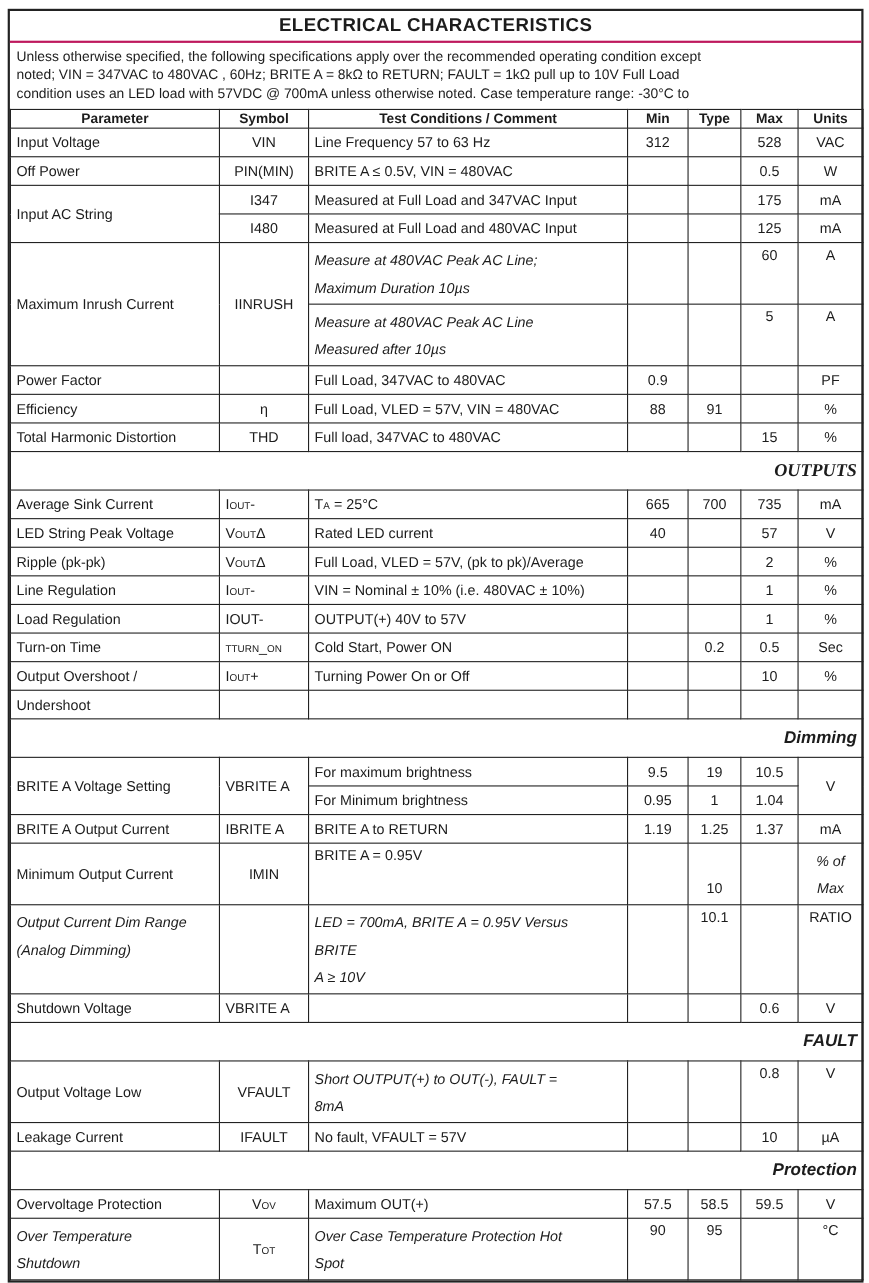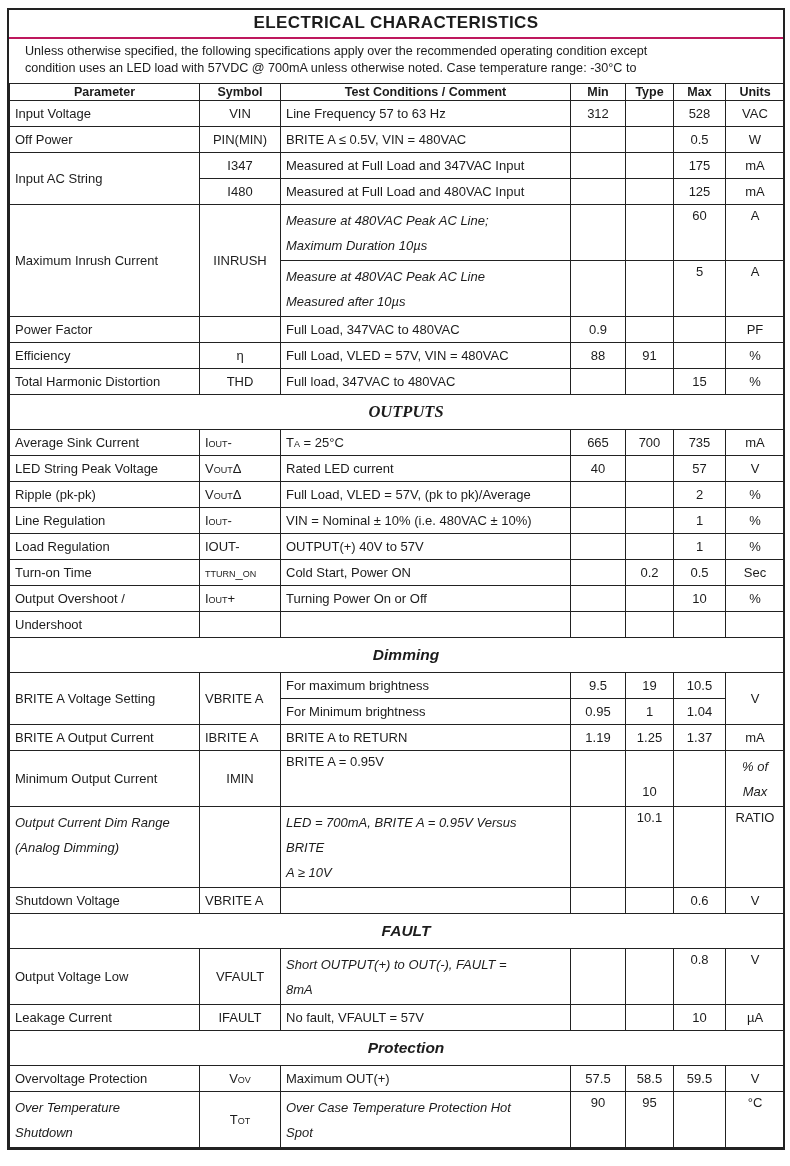--- a/index.html
+++ b/index.html
@@ -17,7 +17,7 @@
     letter-spacing:0.4px; padding:3px 0 4px 0;
     border-bottom:2px solid #be185d;
   }
-  .intro { padding:4px 6px 6px 16px; font-size:12.6px; line-height:16.8px; }
+  .intro { padding:4px 6px 6px 6px; font-size:12.6px; line-height:16.8px; }
   table { border-collapse:collapse; width:100%; table-layout:fixed; font-size:13px; }
   th, td { border:1px solid #222222; padding:2px 5px; overflow:hidden; }
   thead tr { height:16px; }

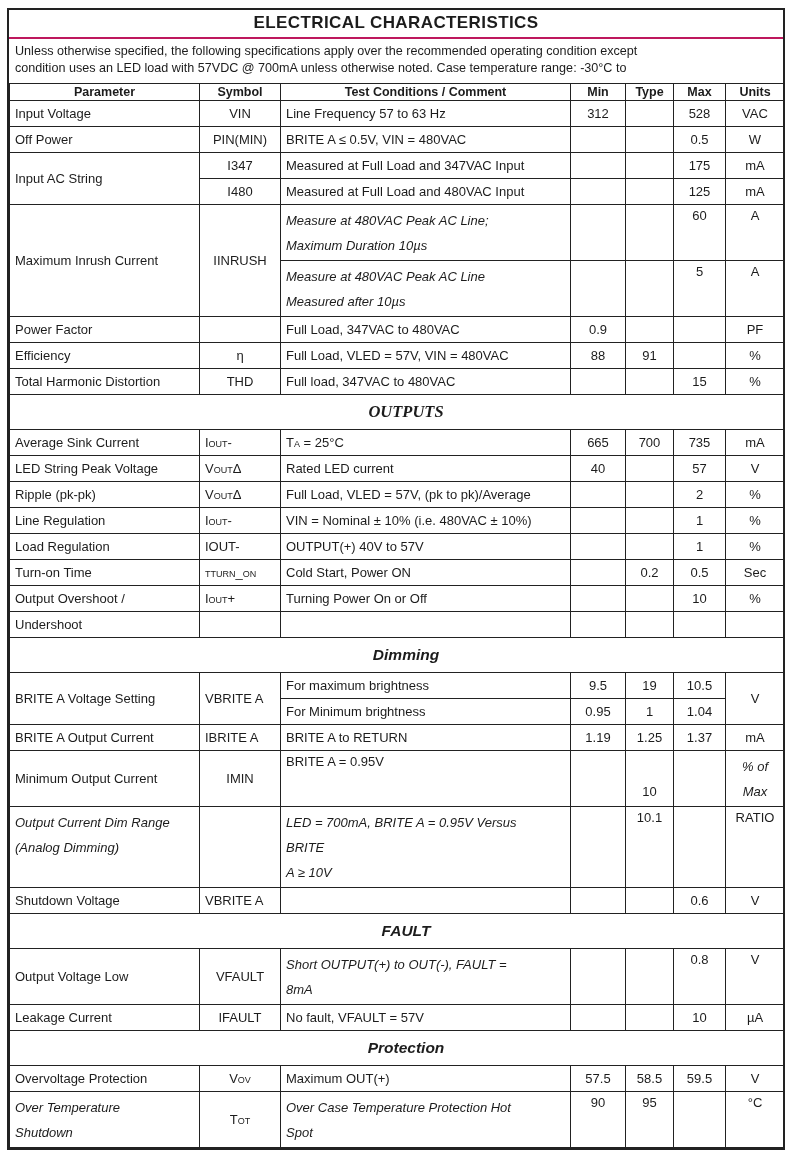--- a/index.html
+++ b/index.html
@@ -42,6 +42,7 @@
   <div class="title">ELECTRICAL CHARACTERISTICS</div>
   <div class="intro">
     <div>Unless otherwise specified, the following specifications apply over the recommended operating condition except</div>
+    <div>noted; VIN = 347VAC to 480VAC , 60Hz; BRITE A = 8kΩ to RETURN; FAULT = 1kΩ pull up to 10V Full Load</div>
     <div>condition uses an LED load with 57VDC @ 700mA unless otherwise noted. Case temperature range: -30°C to</div>
   </div>
   <table>

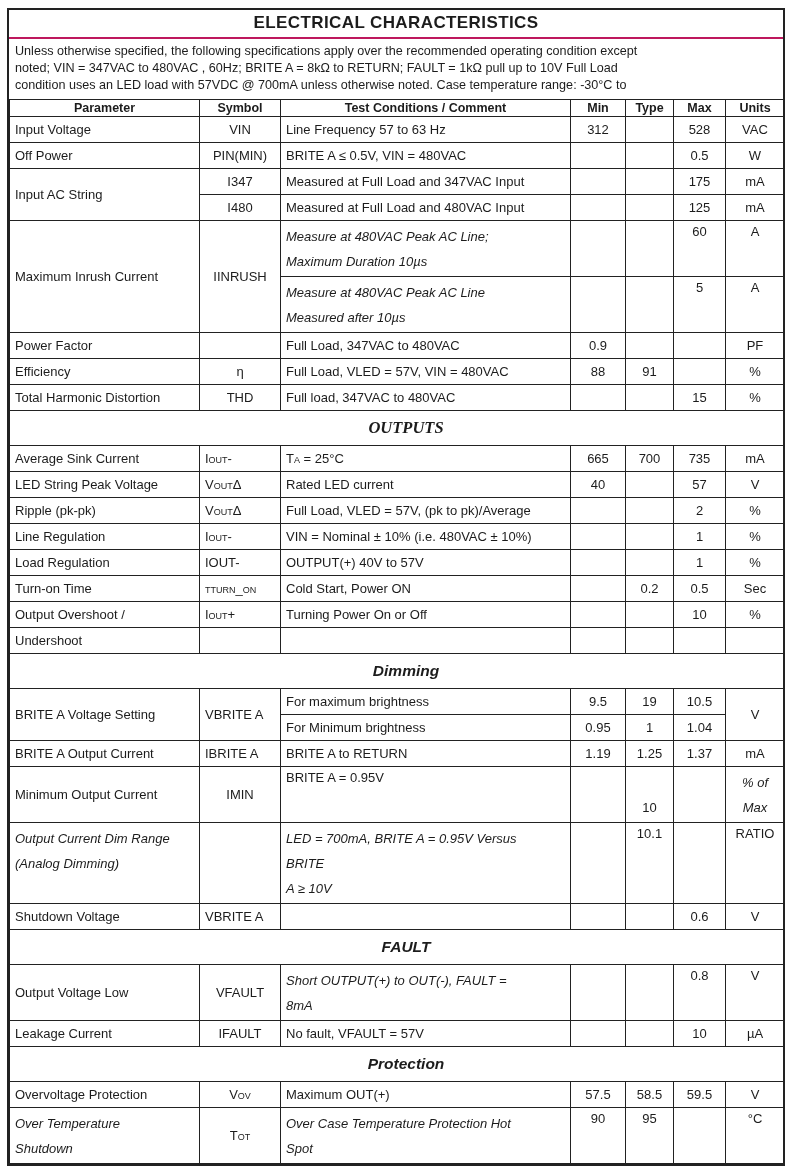--- a/index.html
+++ b/index.html
@@ -30,7 +30,7 @@
   td.vt { vertical-align:top; padding-top:3px; }
   td.vb { vertical-align:bottom; padding-bottom:7px; }
   td.section {
-    text-align:center; font-weight:bold; font-style:italic;
+    text-align:right; font-weight:bold; font-style:italic;
     font-size:15.5px; height:30px; padding-left:23px;
   }
   td.serif { font-family:"Liberation Serif", serif; font-size:16.5px; }

